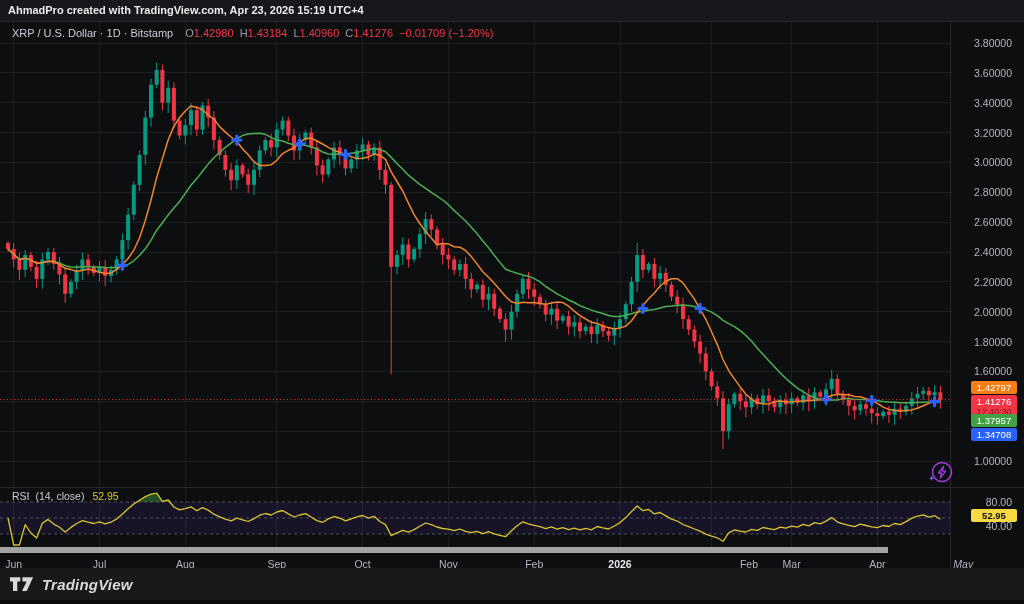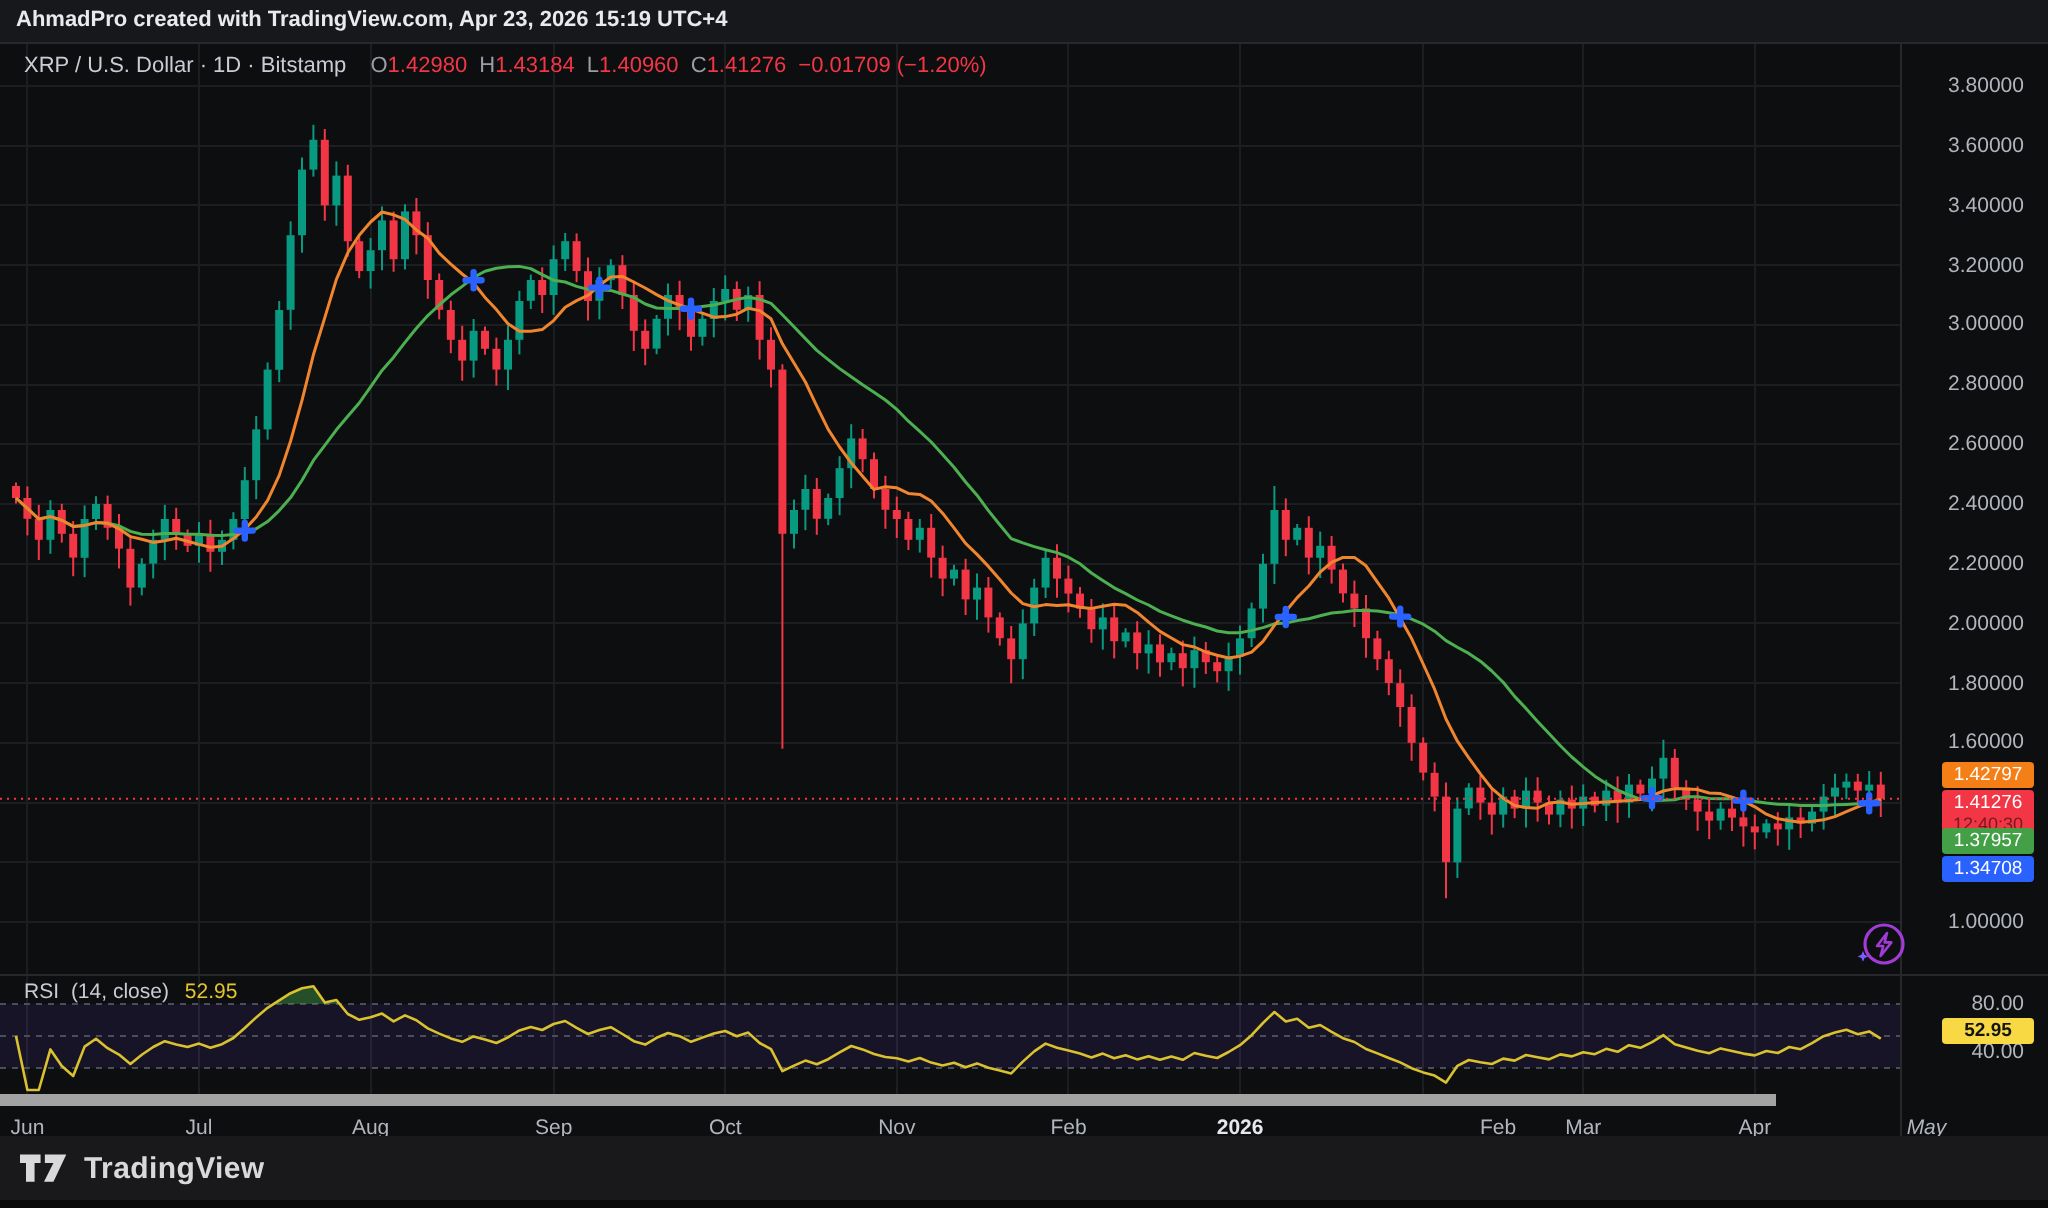--- a/index.html
+++ b/index.html
@@ -39,7 +39,7 @@
   .footer{
     position:absolute;left:0;top:568px;width:1024px;height:36px;z-index:6;
     background:#19191b;border-bottom:4px solid #0a0a0b;box-sizing:border-box;
-    display:flex;align-items:center;padding-left:10px;
+    display:flex;align-items:center;padding-left:10px;font-style:italic;
   }
   .brand{color:#d9d9db;font-size:15px;font-weight:bold;margin-left:8px;letter-spacing:.2px;}
   .boost{position:absolute;left:925px;top:459px;width:30px;height:28px;z-index:4;cursor:pointer;}

